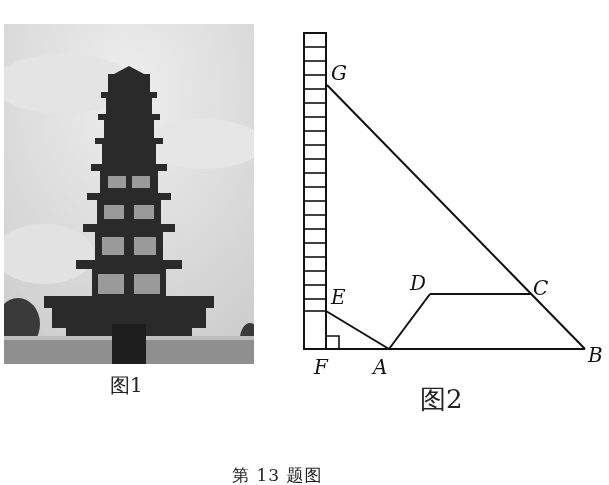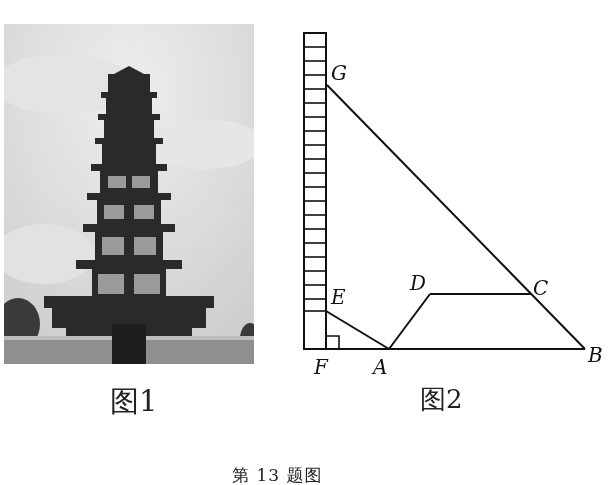--- a/index.html
+++ b/index.html
@@ -7,7 +7,7 @@
     .photo { position: absolute; left: 4px; top: 24px; width: 250px; height: 340px; }
     .diagram { position: absolute; left: 0; top: 0; width: 609px; height: 485px; }
     .caption { position: absolute; font-family: "DejaVu Serif", serif; color: #222; }
-    .cap1 { left: 110px; top: 382px; font-size: 29px; }
+    .cap1 { left: 110px; top: 372px; font-size: 20px; }
     .cap2 { left: 420px; top: 382px; font-size: 26px; }
     .cap-main { left: 232px; top: 464px; font-size: 17px; letter-spacing: 1px; }
     .pt-label { font-family: "DejaVu Serif", serif; font-style: italic; font-size: 20px; fill: #111; }

